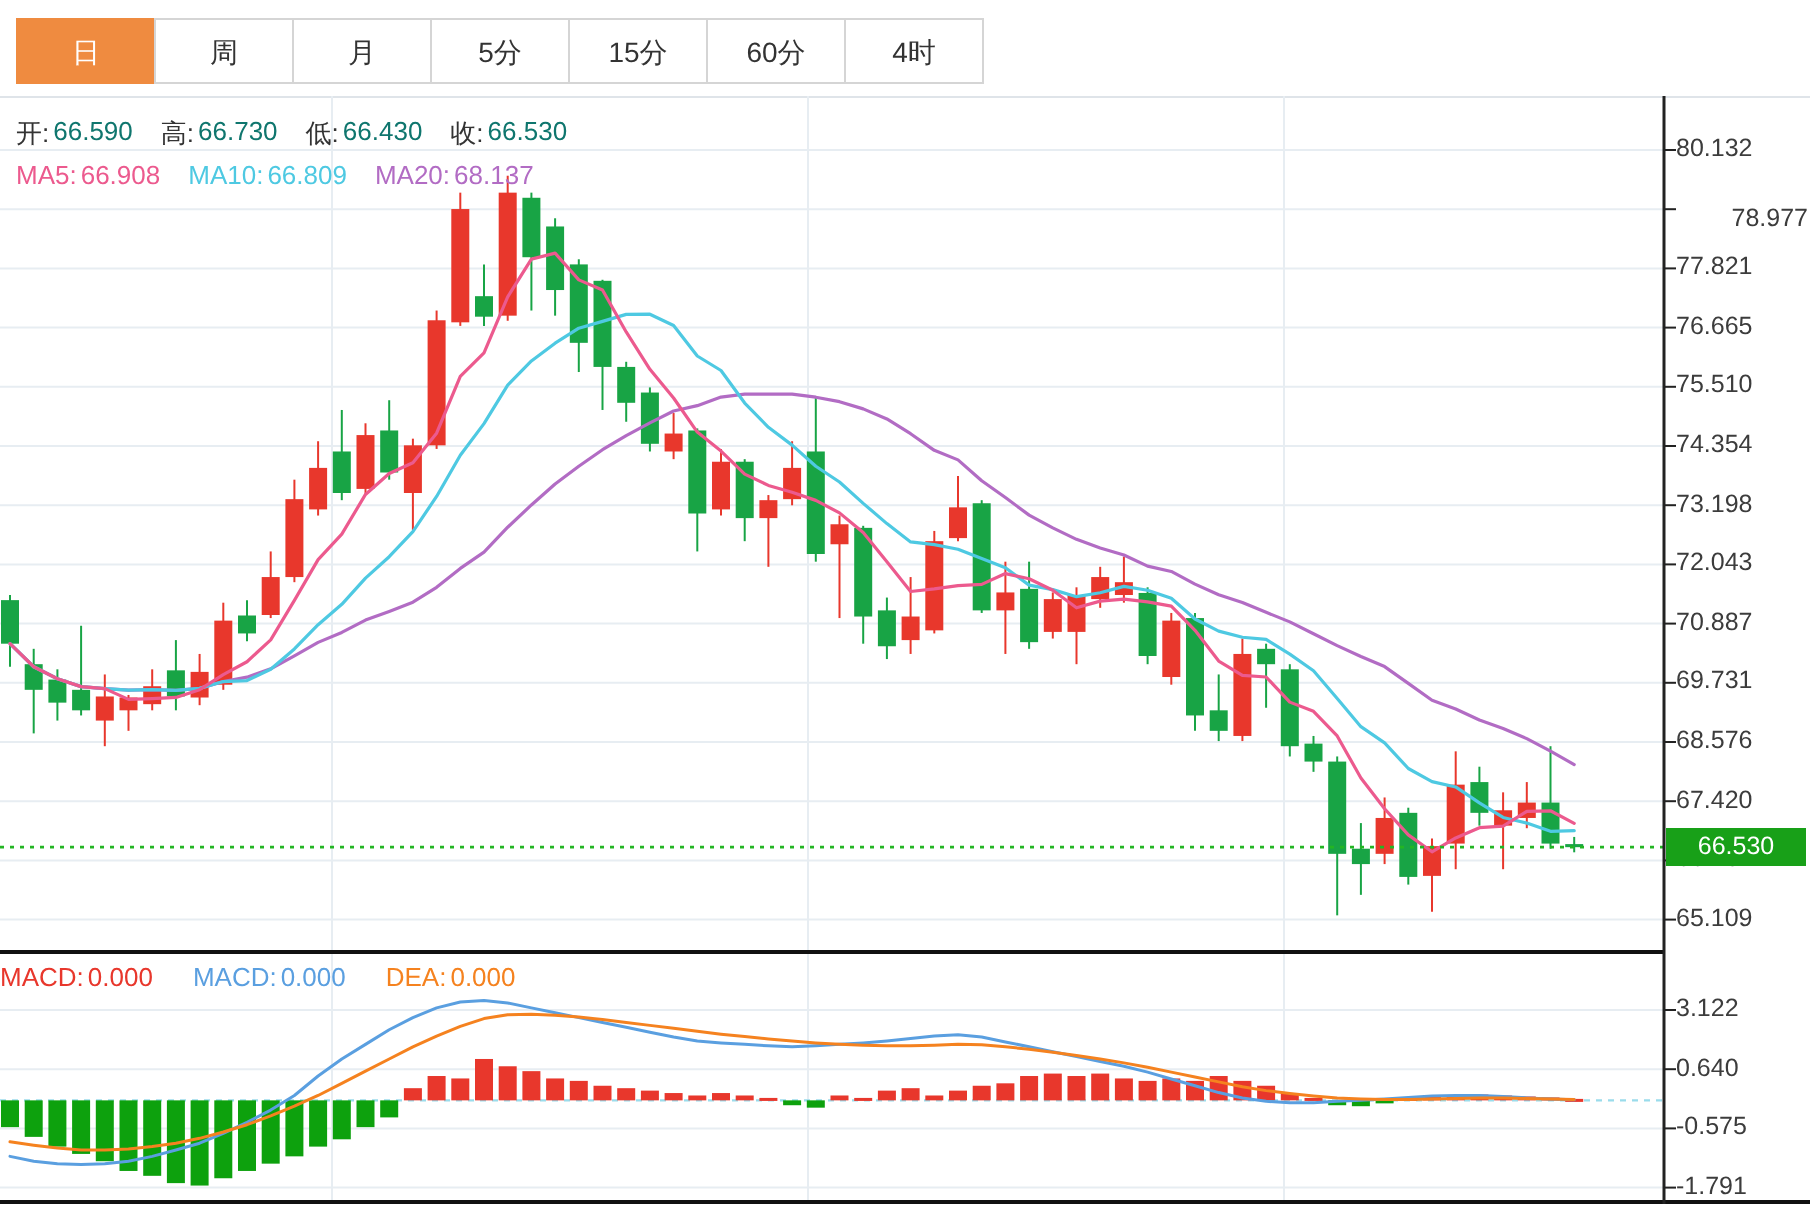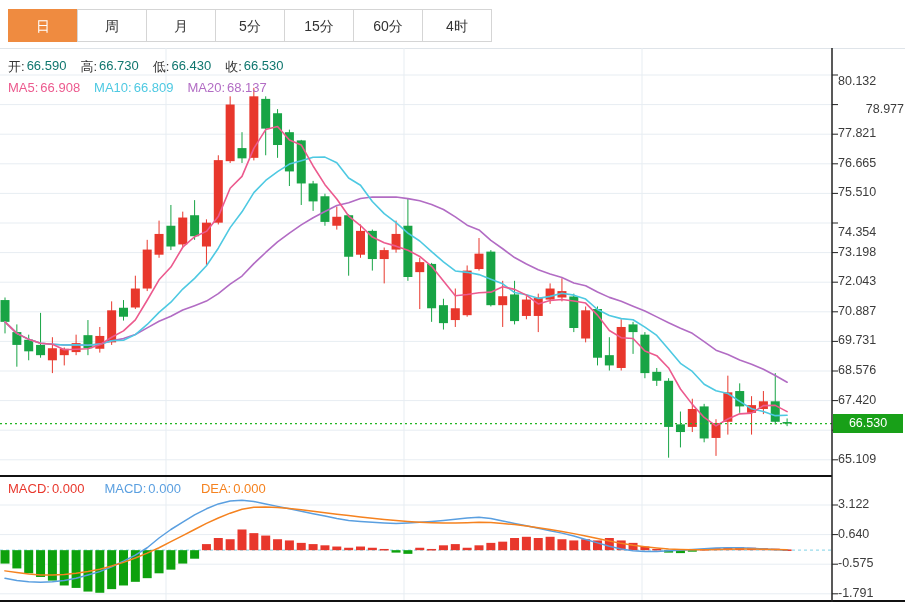--- a/index.html
+++ b/index.html
@@ -340,7 +340,7 @@
       <line x1="832" y1="593.8" x2="838" y2="593.8" stroke="#222" stroke-width="1"></line>
     </svg>
   <div id="axis-labels">
-      <div class="tick-label" style="top: 67px; margin-top: 7px;">80.132</div>
+      <div class="tick-label" style="top: 67px;">80.132</div>
       <div class="tick-label" style="top: 102px; text-align: right;">78.977</div>
       <div class="tick-label" style="top: 126.2px;">77.821</div>
       <div class="tick-label" style="top: 155.8px;">76.665</div>

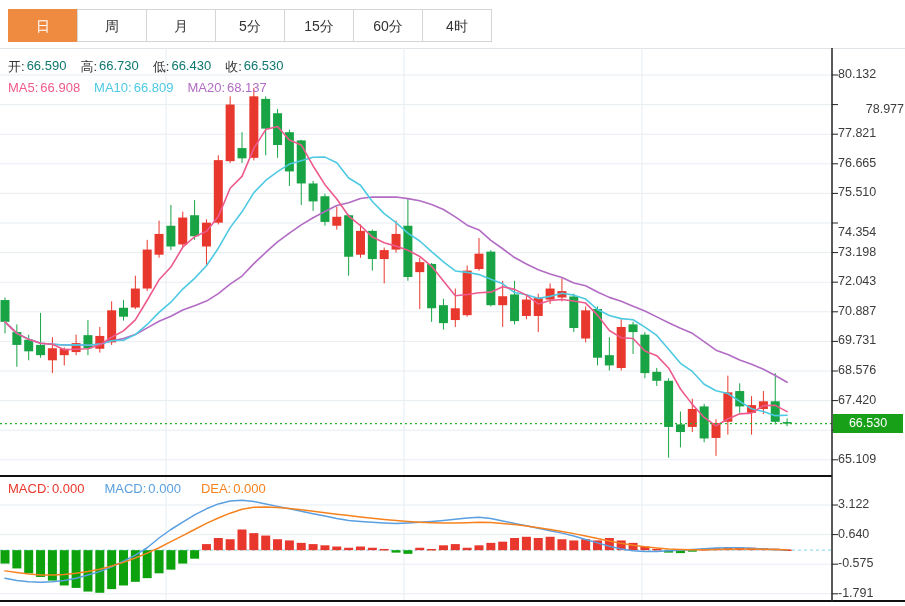--- a/index.html
+++ b/index.html
@@ -345,7 +345,7 @@
       <div class="tick-label" style="top: 126.2px;">77.821</div>
       <div class="tick-label" style="top: 155.8px;">76.665</div>
       <div class="tick-label" style="top: 185.4px;">75.510</div>
-      <div class="tick-label" style="top: 225px;">74.354</div>
+      <div class="tick-label" style="top: 215px;">74.354</div>
       <div class="tick-label" style="top: 244.6px;">73.198</div>
       <div class="tick-label" style="top: 274.2px;">72.043</div>
       <div class="tick-label" style="top: 303.8px;">70.887</div>

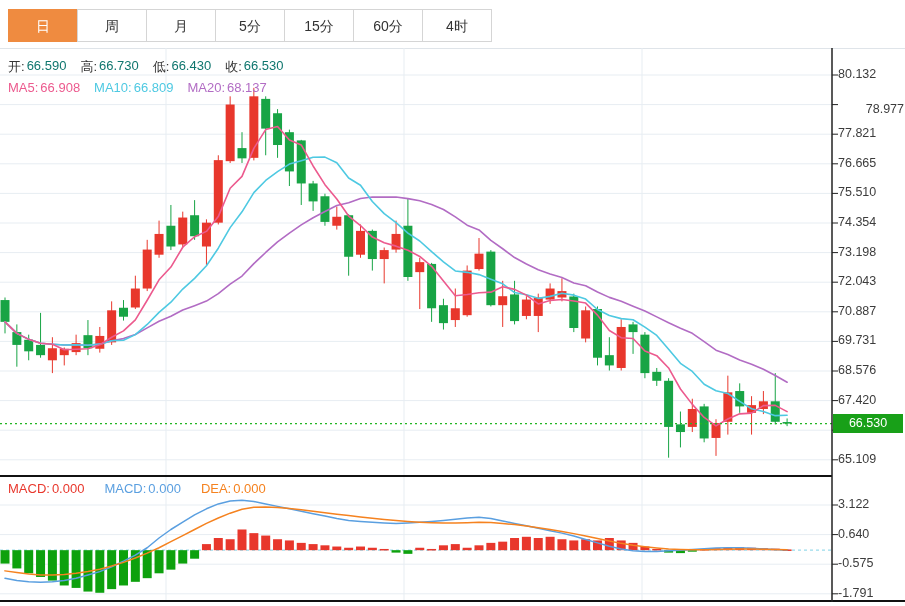--- a/index.html
+++ b/index.html
@@ -18,7 +18,7 @@
   #ohlc-row{left:8px;top:58px;}
   #ohlc-row .val{color:#0f766e;}
   #ma-row{left:8px;top:80px;}
-  #macd-row{left:8px;top:481px;gap:20px;}
+  #macd-row{left:0;top:481px;gap:20px;}
   
   #chart-svg{position:absolute;left:0;top:0;z-index:1;}
   

